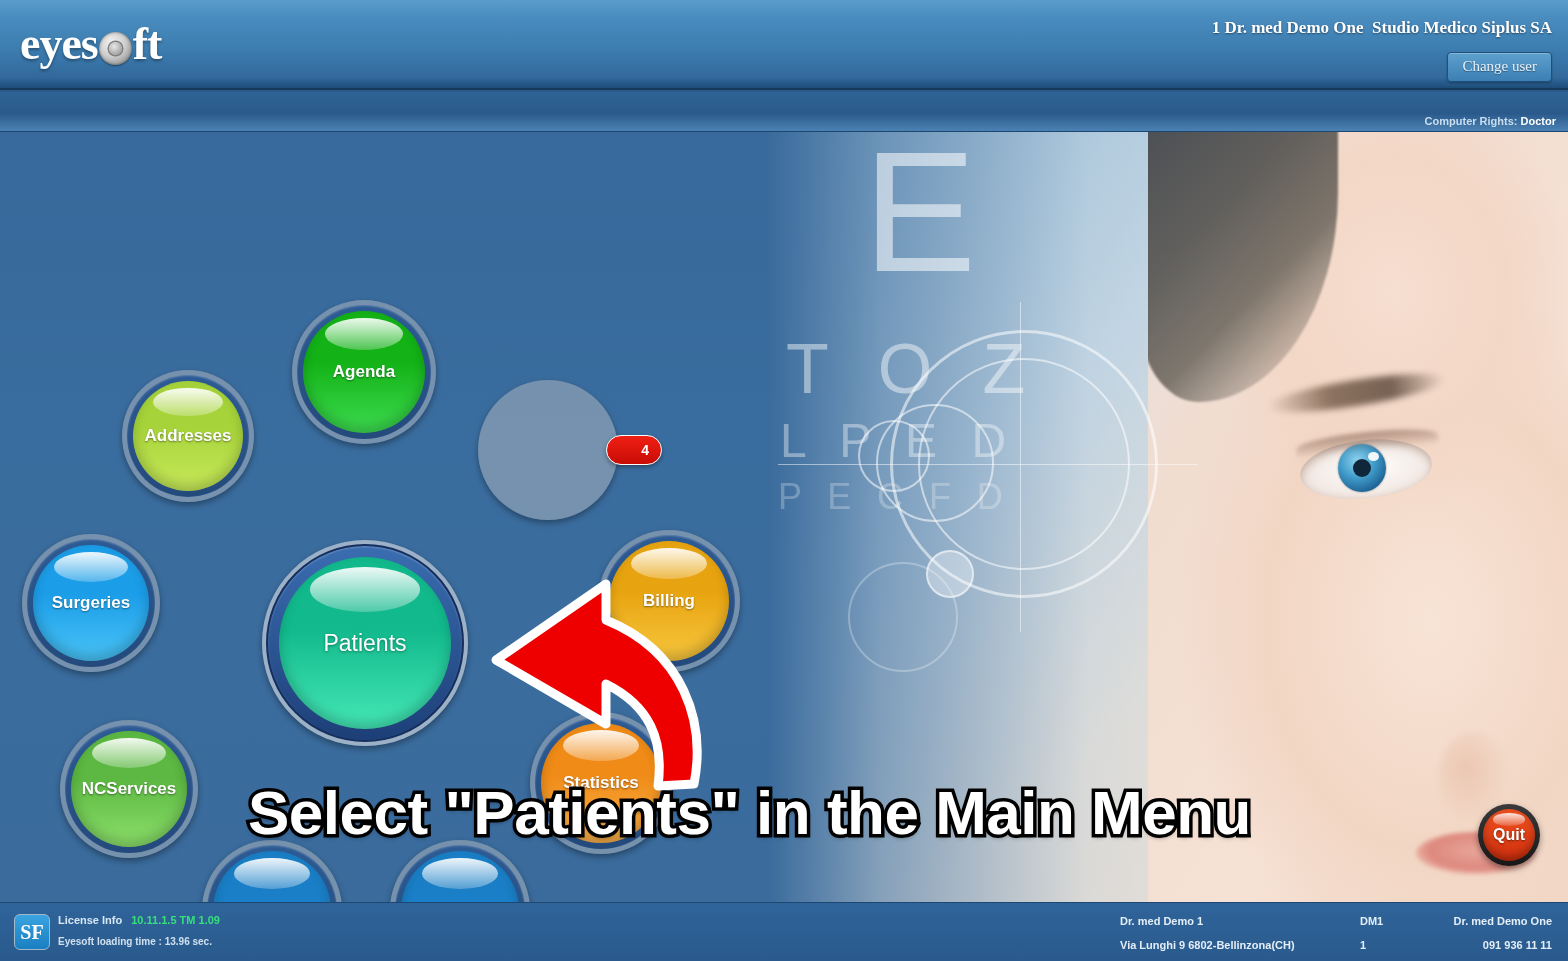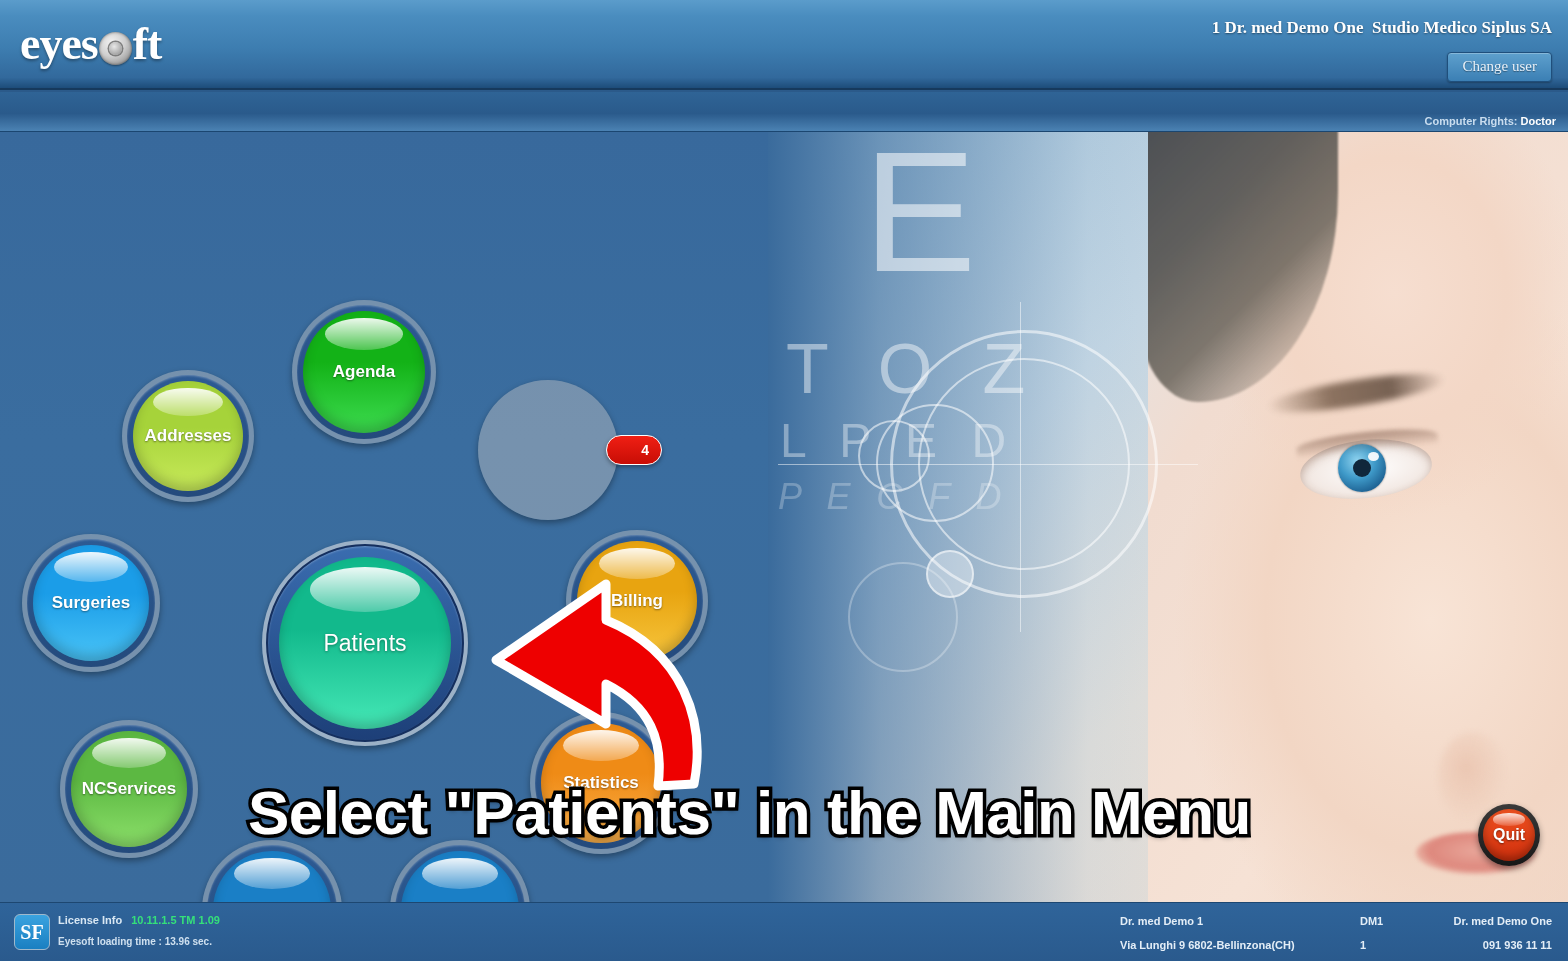--- a/index.html
+++ b/index.html
@@ -101,7 +101,7 @@
   #eyechart .r2 .rownum { font-size:18px; }
   #eyechart .r3 { font-size:48px;  line-height:62px;  margin-left:-28px; color:rgba(255,255,255,.38); }
   #eyechart .r3 .rownum { font-size:16px; }
-  #eyechart .r4 { font-size:36px;  line-height:50px;  margin-left:-30px; color:rgba(255,255,255,.26);font-style:italic; }
+  #eyechart .r4 { font-size:36px;  line-height:50px;  margin-left:-30px; color:rgba(255,255,255,.26); }
   #eyechart .r4 .rownum { font-size:14px; }
 
   

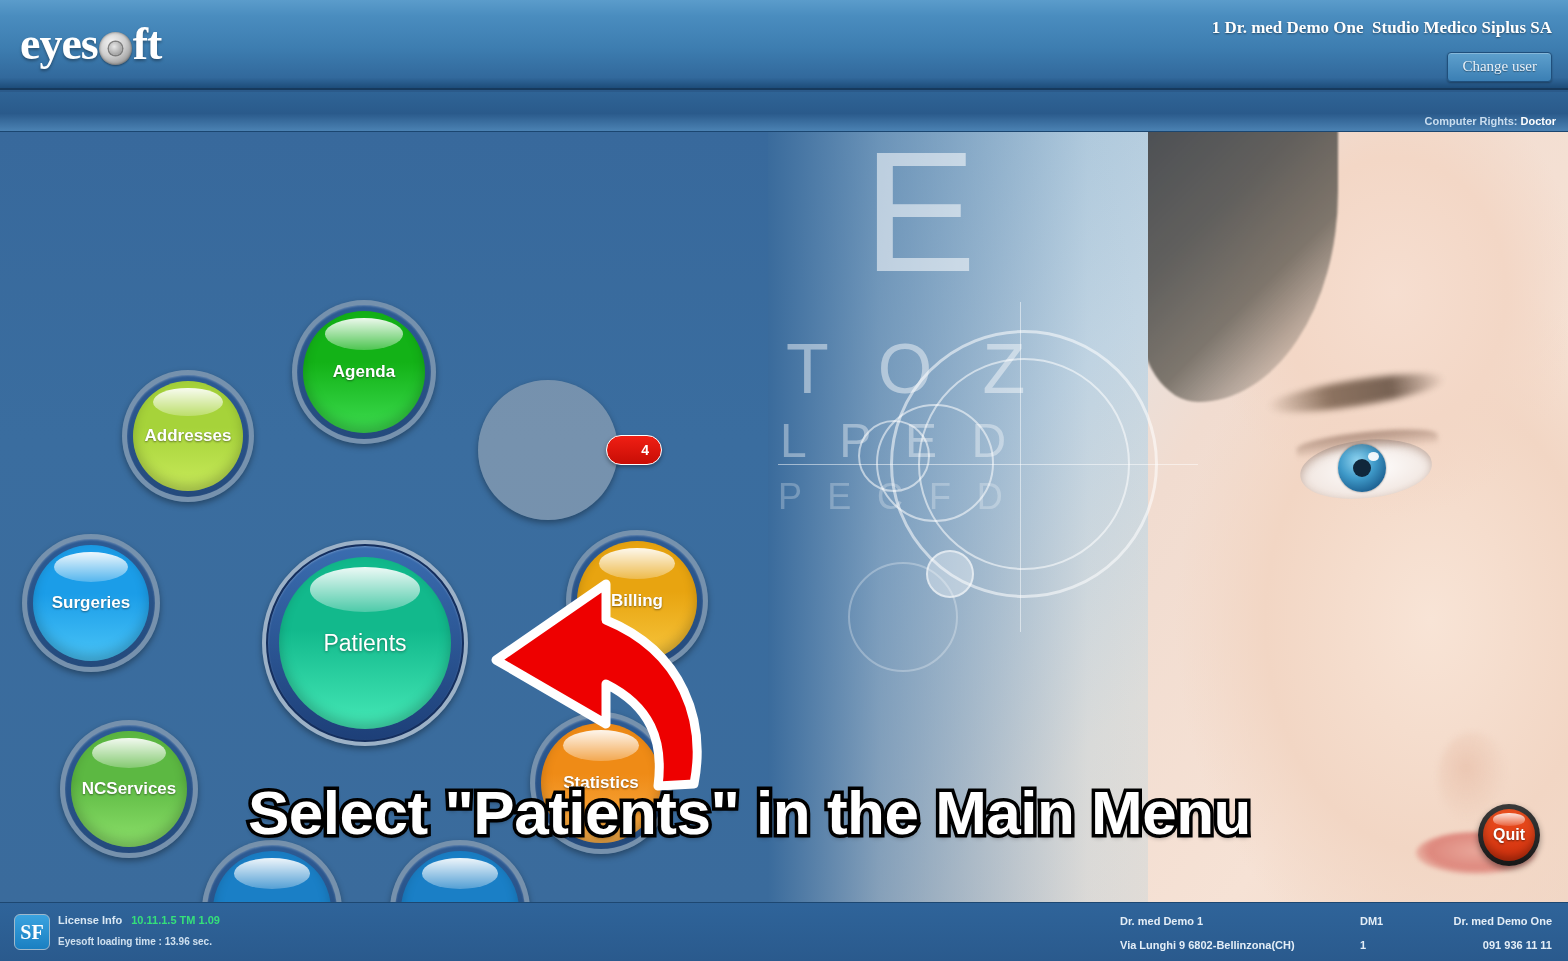--- a/index.html
+++ b/index.html
@@ -390,7 +390,7 @@
             </div>
           </div>
         </div>
-        <div class="mbtn" id="btn-billing" style="left: 566px; top: 398px; width: 142px; height: 142px;">
+        <div class="mbtn" id="btn-billing" style="left: 598px; top: 398px; width: 142px; height: 142px;">
           <div class="ring">
             <div class="face" style="background: linear-gradient(rgb(232, 164, 16) 0%, rgb(232, 164, 16) 42%, rgb(247, 198, 62) 100%);">
               <span class="lbl" style="font-size: 17px;">Billing</span>

